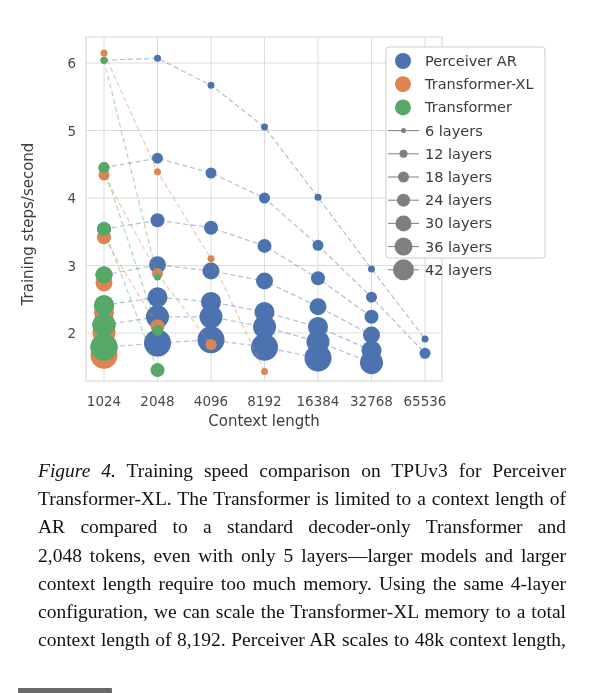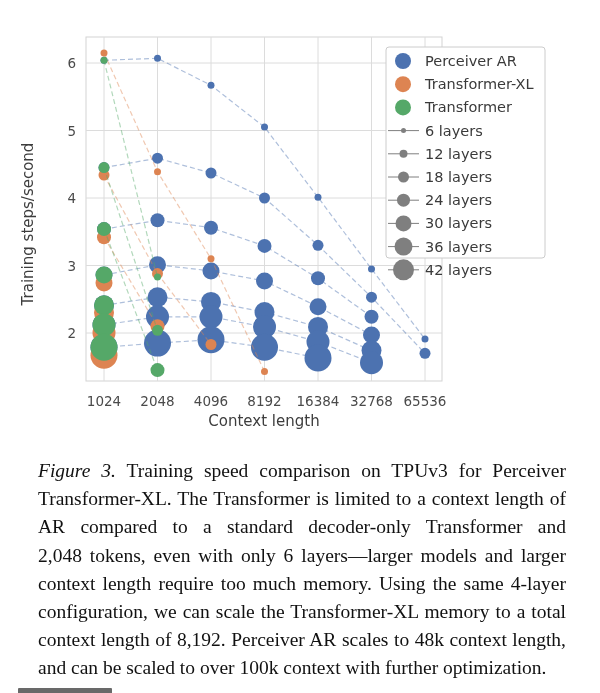--- a/index.html
+++ b/index.html
@@ -170,7 +170,7 @@
       </svg>
   </div>
   <div class="caption" id="caption">
-      <div class="cap-line"><span class="figlabel">Figure 3.</span> Training speed comparison on TPUv3 for Perceiver</div>
+      <div class="cap-line"><span class="figlabel">Figure 4.</span> Training speed comparison on TPUv3 for Perceiver</div>
       <div class="cap-line">Transformer-XL. The Transformer is limited to a context length of</div>
       <div class="cap-line">AR compared to a standard decoder-only Transformer and</div>
       <div class="cap-line">2,048 tokens, even with only 6 layers—larger models and larger</div>

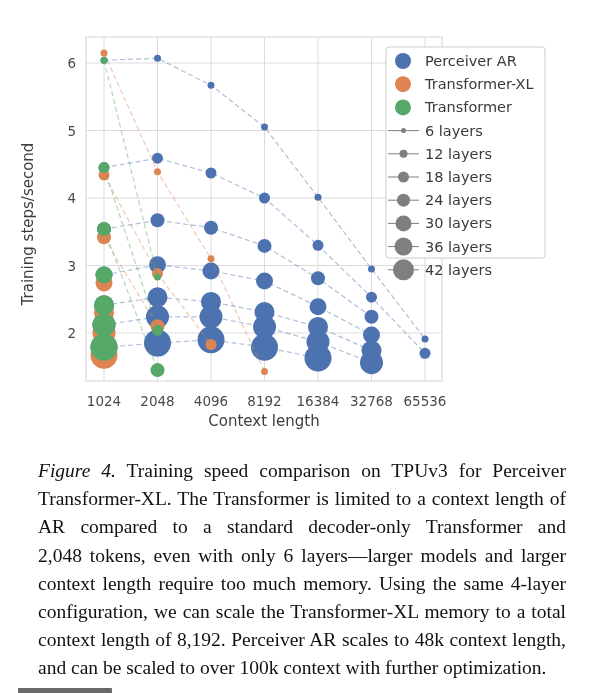--- a/index.html
+++ b/index.html
@@ -173,7 +173,7 @@
       <div class="cap-line"><span class="figlabel">Figure 4.</span> Training speed comparison on TPUv3 for Perceiver</div>
       <div class="cap-line">Transformer-XL. The Transformer is limited to a context length of</div>
       <div class="cap-line">AR compared to a standard decoder-only Transformer and</div>
-      <div class="cap-line">2,048 tokens, even with only 6 layers—larger models and larger</div>
+      <div class="cap-line">2,048 tokens, even with only 5 layers—larger models and larger</div>
       <div class="cap-line">context length require too much memory. Using the same 4-layer</div>
       <div class="cap-line">configuration, we can scale the Transformer-XL memory to a total</div>
       <div class="cap-line">context length of 8,192. Perceiver AR scales to 48k context length,</div>

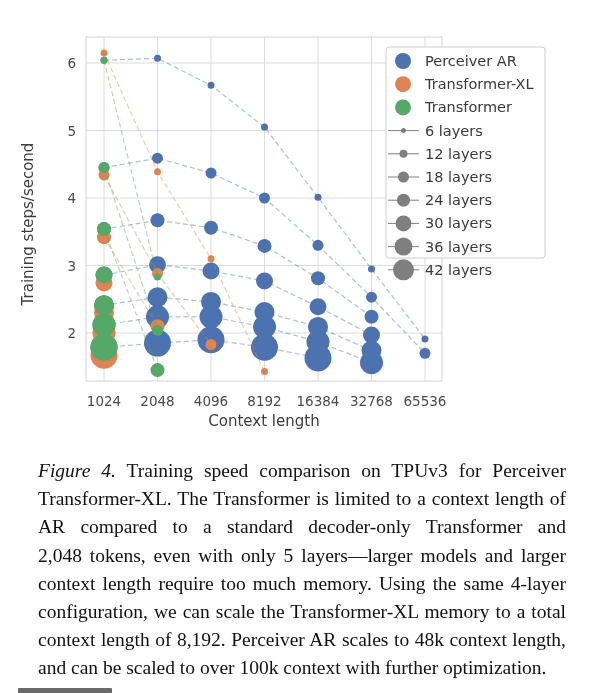--- a/index.html
+++ b/index.html
@@ -177,7 +177,6 @@
       <div class="cap-line">context length require too much memory. Using the same 4-layer</div>
       <div class="cap-line">configuration, we can scale the Transformer-XL memory to a total</div>
       <div class="cap-line">context length of 8,192. Perceiver AR scales to 48k context length,</div>
-      <div class="cap-line last">and can be scaled to over 100k context with further optimization.</div>
     </div>
   <div class="cutoff-sliver"></div>
 </div>

